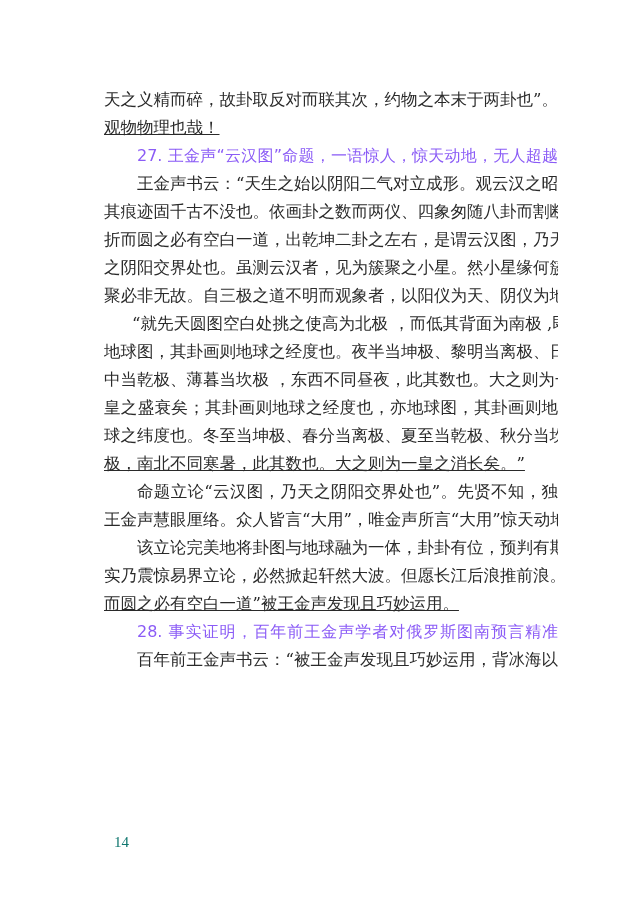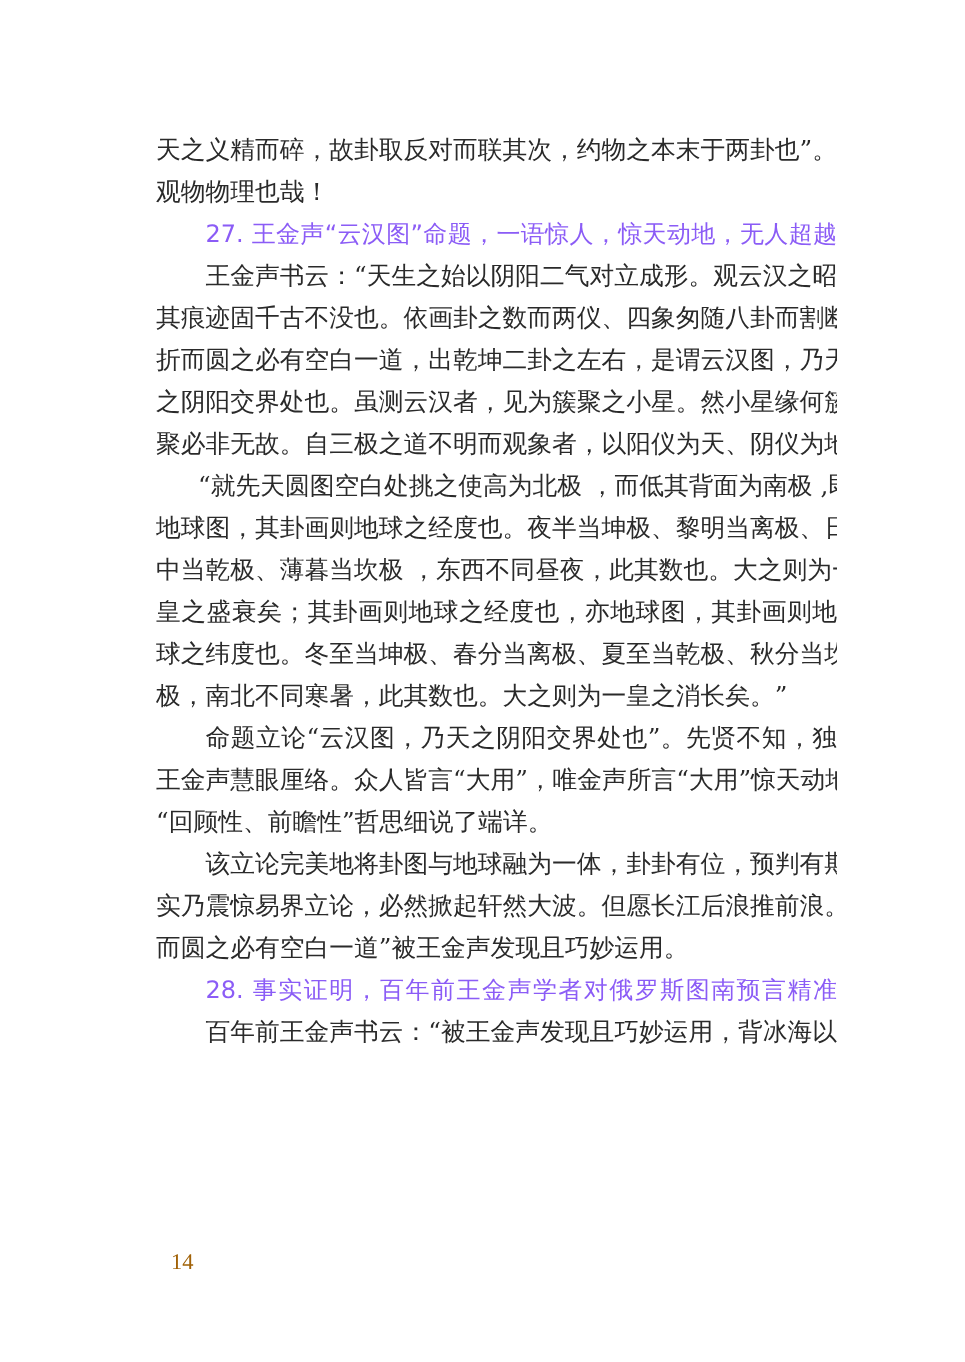--- a/index.html
+++ b/index.html
@@ -25,7 +25,7 @@
     text-align: justify;
     text-align-last: justify;
   }
-  .line.last { text-align-last: left; }
+  .line.last { text-align-last: left; text-decoration: underline; }
   .line.indent { padding-left: 33px; }
   .line.indent-q { padding-left: 28px; }
   .line.heading { font-family: "DejaVu Sans", "Liberation Sans", sans-serif; font-size: 16px; color: #8b5cf6; }

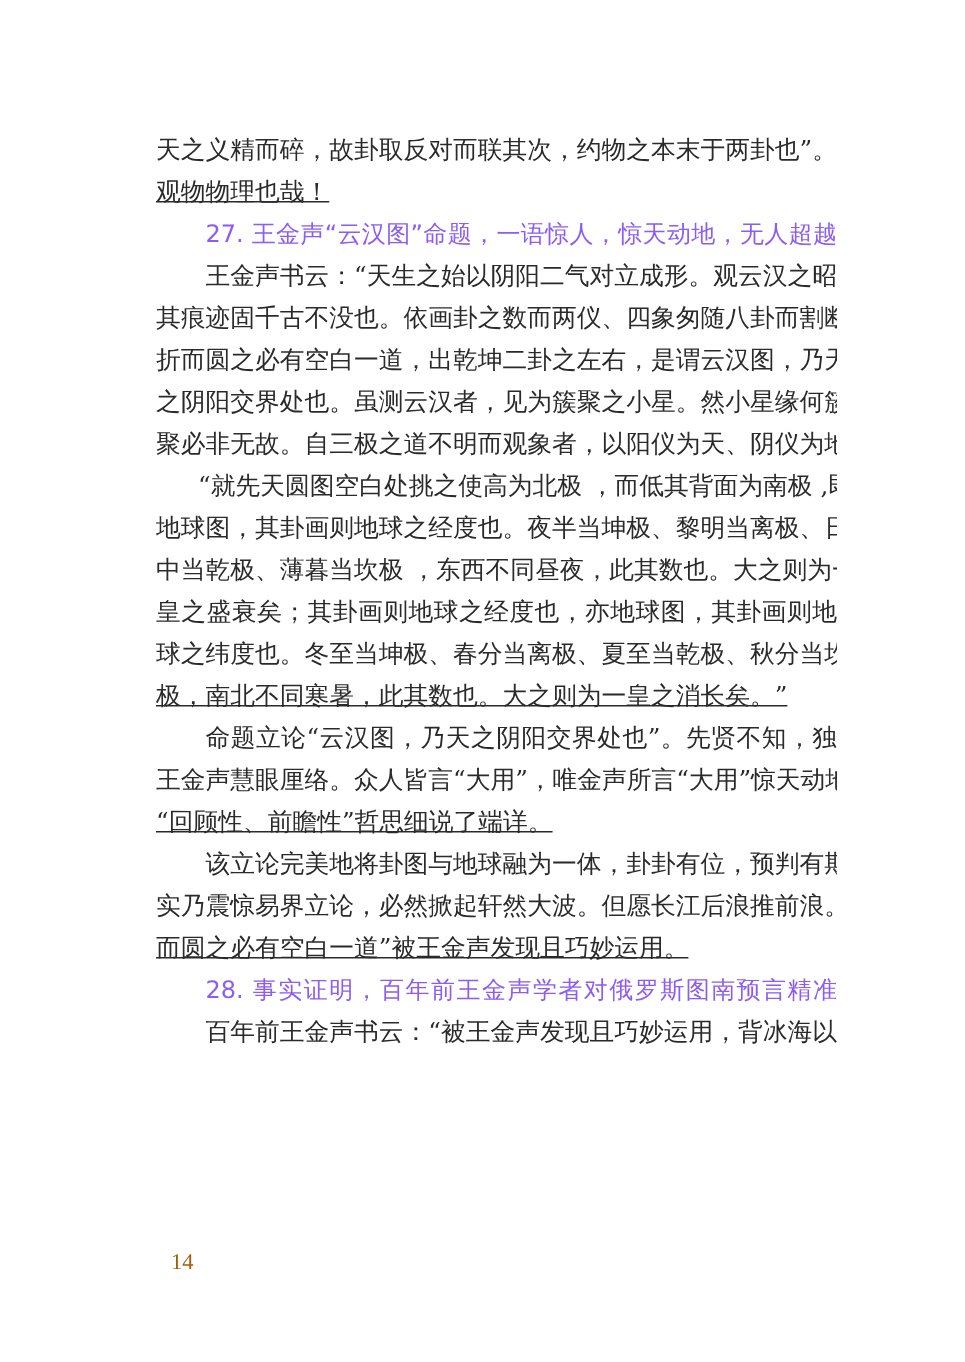--- a/index.html
+++ b/index.html
@@ -59,7 +59,6 @@
     <div class="line last">极，南北不同寒暑，此其数也。大之则为一皇之消长矣。”</div>
     <div class="line indent">命题立论“云汉图，乃天之阴阳交界处也”。先贤不知，独</div>
     <div class="line">王金声慧眼厘络。众人皆言“大用”，唯金声所言“大用”惊天动地。对</div>
-    <div class="line last">“回顾性、前瞻性”哲思细说了端详。</div>
     <div class="line indent">该立论完美地将卦图与地球融为一体，卦卦有位，预判有期。</div>
     <div class="line">实乃震惊易界立论，必然掀起轩然大波。但愿长江后浪推前浪。‘折</div>
     <div class="line last">而圆之必有空白一道”被王金声发现且巧妙运用。</div>

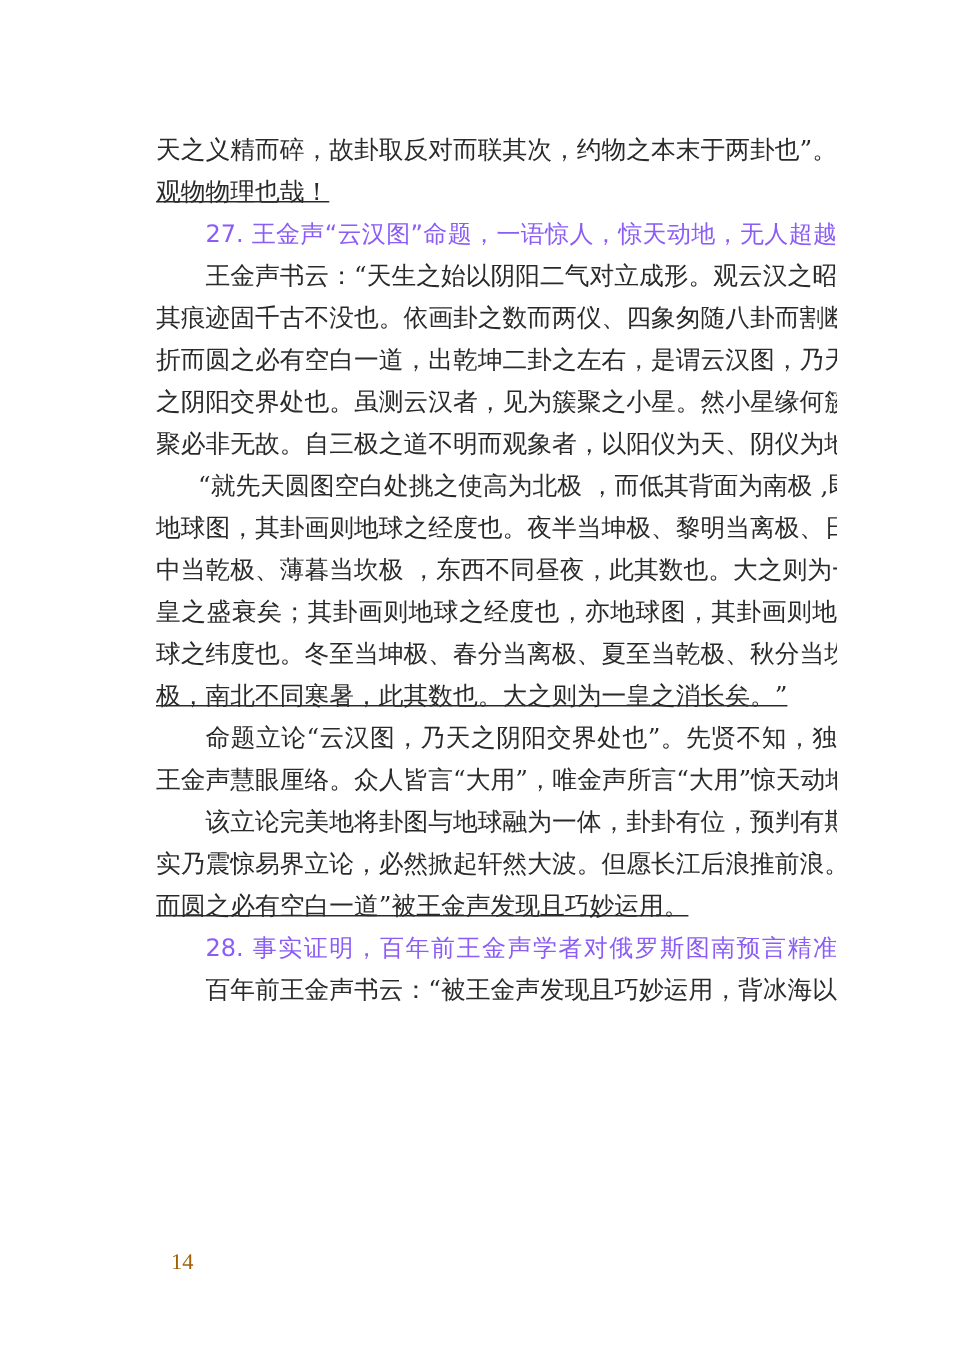--- a/index.html
+++ b/index.html
@@ -35,7 +35,7 @@
     top: 834px;
     font-family: "Liberation Serif", "DejaVu Serif", serif;
     font-size: 15px;
-    color: #a16207;
+    color: #0f766e;
   }
 </style>
 </head>

